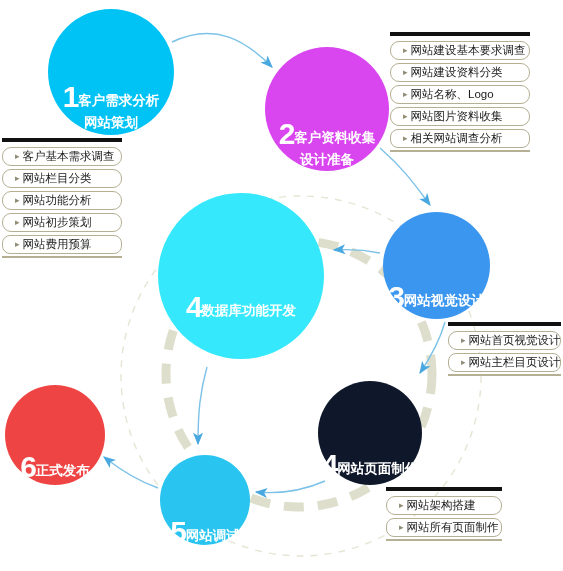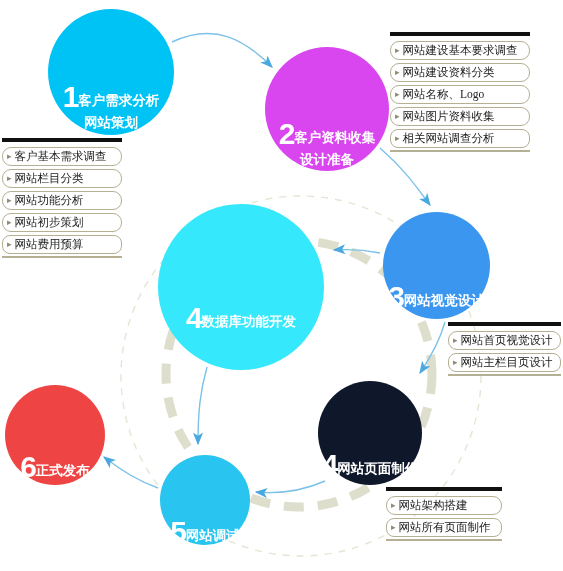--- a/index.html
+++ b/index.html
@@ -62,11 +62,11 @@
     height:17px;
     line-height:17px;
     margin-bottom:3px;
-    padding:0 4px 0 4px;
+    padding:0 4px 0 12px;
     font-size:11.5px;
     color:#1b1b1b;
     white-space:nowrap;
-    font-family:Liberation Serif, serif;
+    font-family:Liberation Sans, sans-serif;
   }
   .listrow:last-child{margin-bottom:2px;border-radius:8px;}
   .bullet{

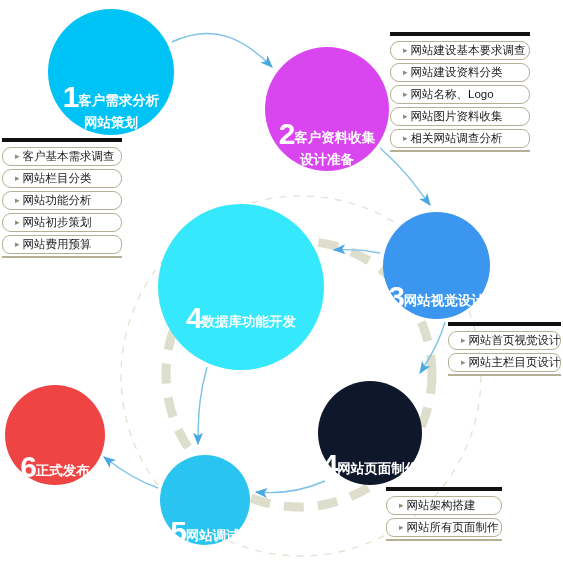--- a/index.html
+++ b/index.html
@@ -107,7 +107,7 @@
     </div>
   </div>
 
-  <div class="node" style="left:158px;top:204px;width:166px;height:166px;background:#35e8fb;">
+  <div class="node" style="left:158px;top:193px;width:166px;height:166px;background:#35e8fb;">
     <div class="lbl" style="top:70px;">
       <span class="num">4</span><span class="txt">数据库功能开发</span>
     </div>

